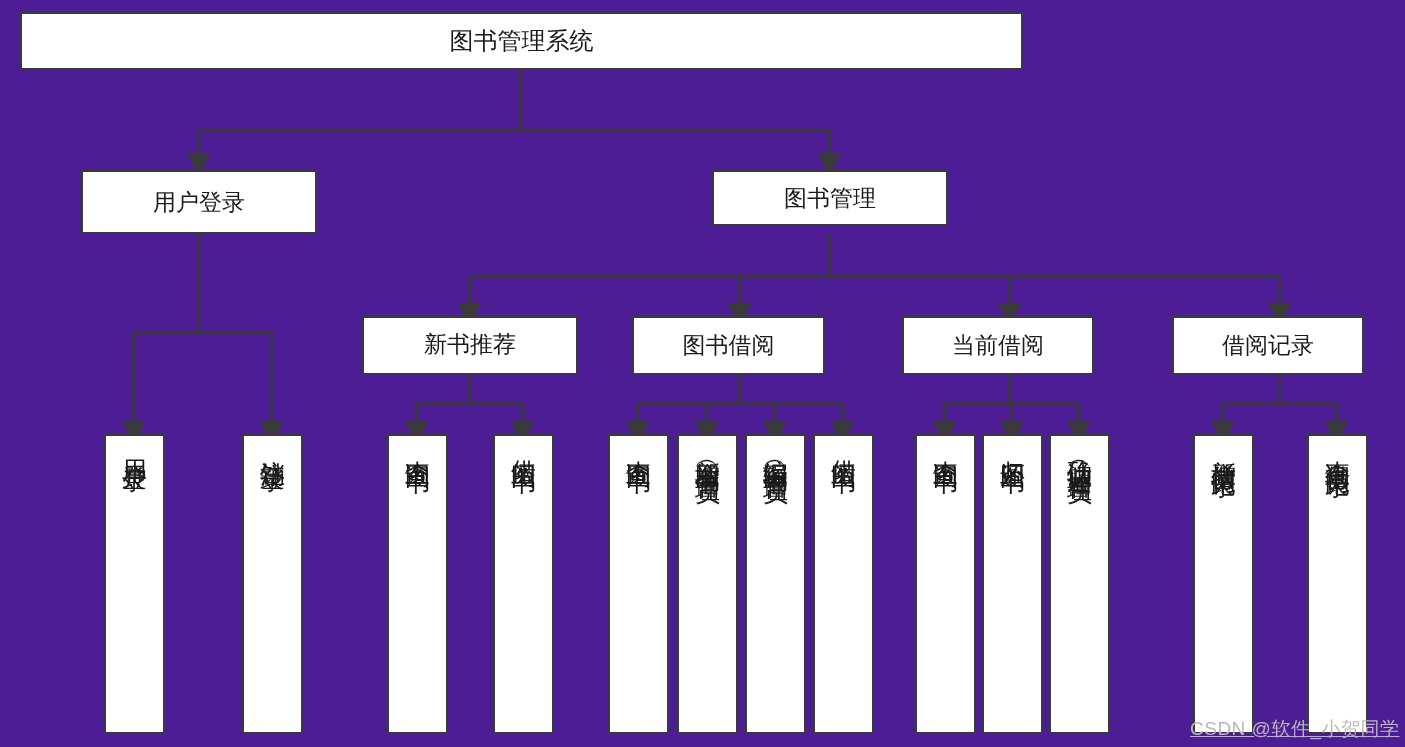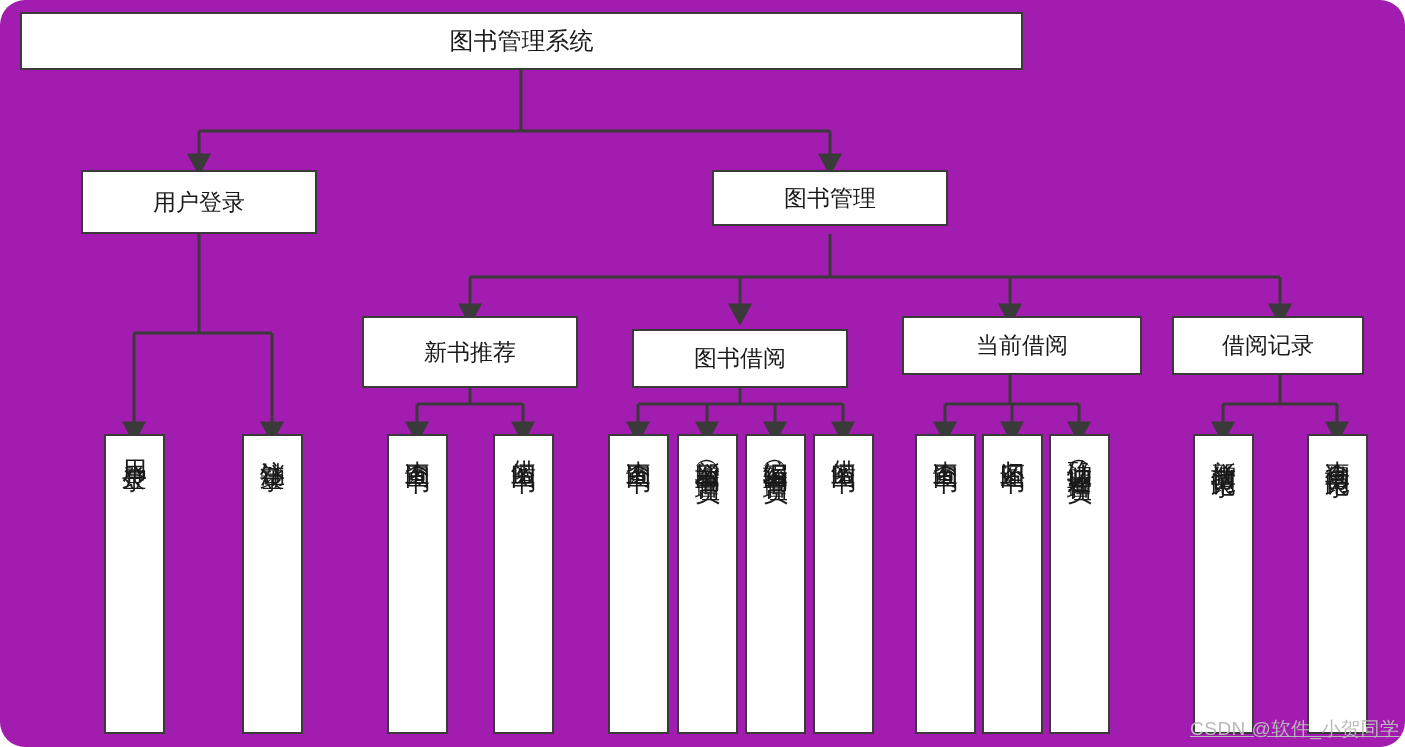--- a/index.html
+++ b/index.html
@@ -14,9 +14,8 @@
     position: relative;
     width: 1405px;
     height: 747px;
-    background: #a21caf;
+    background: #4c1d95;
     overflow: hidden;
-    border-radius: 25px;
   }
   svg.wires {
     position: absolute;

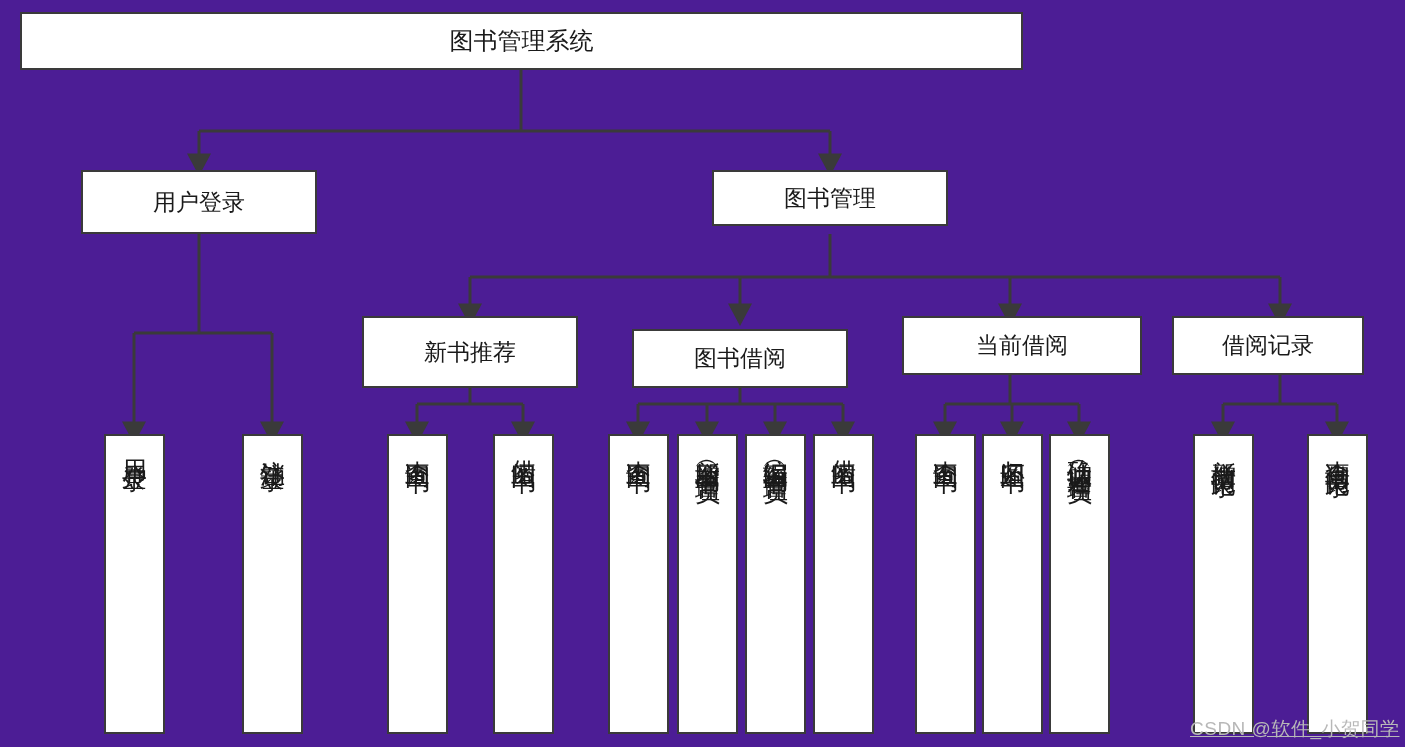--- a/index.html
+++ b/index.html
@@ -136,7 +136,7 @@
     <span class="label">图书管理</span>
   </div>
 
-  <div class="node horiz" style="left:362px; top:316px; width:216px; height:72px;">
+  <div class="node horiz" style="left:362px; top:316px; width:216px; height:59px;font-family:Liberation Serif, serif;">
     <span class="label">新书推荐</span>
   </div>
 

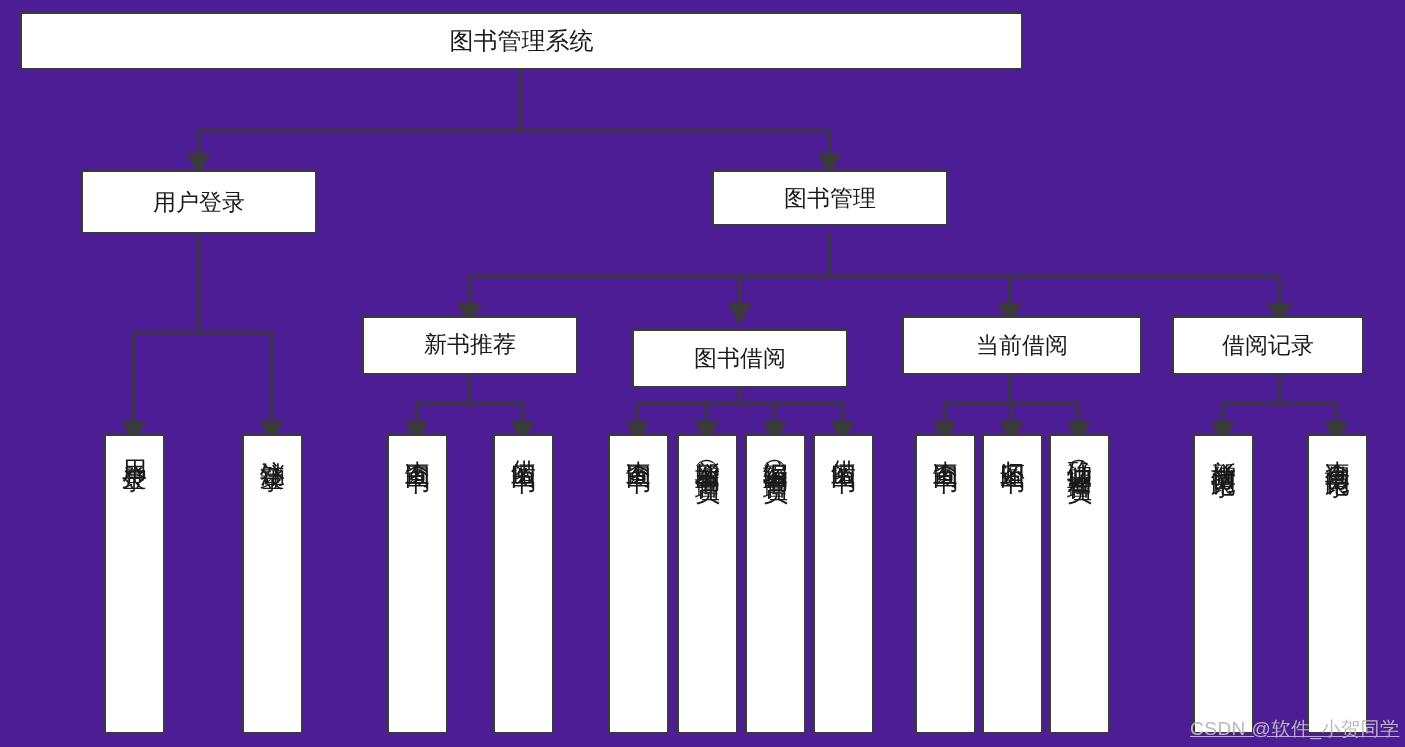--- a/index.html
+++ b/index.html
@@ -140,7 +140,7 @@
     <span class="label">新书推荐</span>
   </div>
 
-  <div class="node horiz" style="left:632px; top:316px; width:216px; height:59px;margin-top:13px;">
+  <div class="node horiz" style="left:632px; top:316px; width:193px; height:59px;">
     <span class="label">图书借阅</span>
   </div>
 

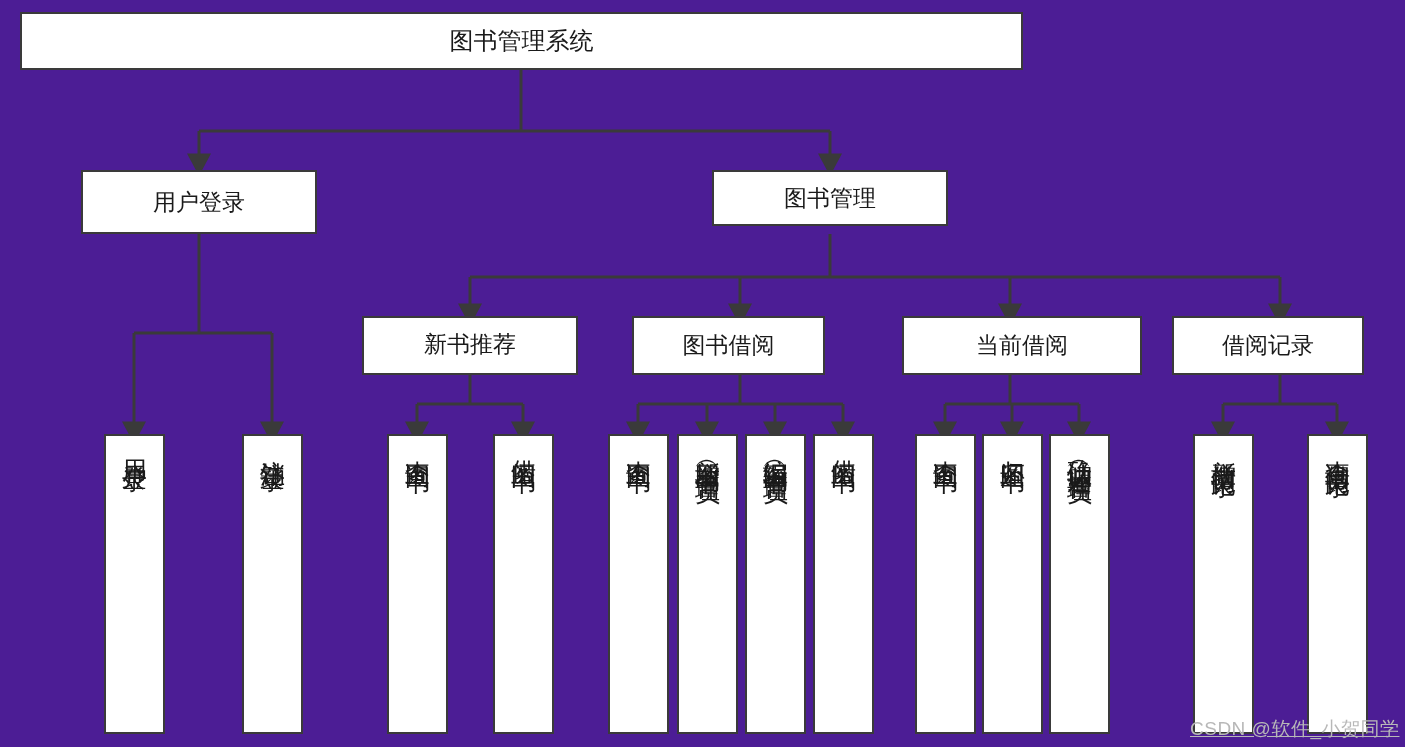--- a/index.html
+++ b/index.html
@@ -144,7 +144,7 @@
     <span class="label">图书借阅</span>
   </div>
 
-  <div class="node horiz" style="left:902px; top:316px; width:240px; height:59px;">
+  <div class="node horiz" style="left:902px; top:316px; width:192px; height:59px;">
     <span class="label">当前借阅</span>
   </div>
 

